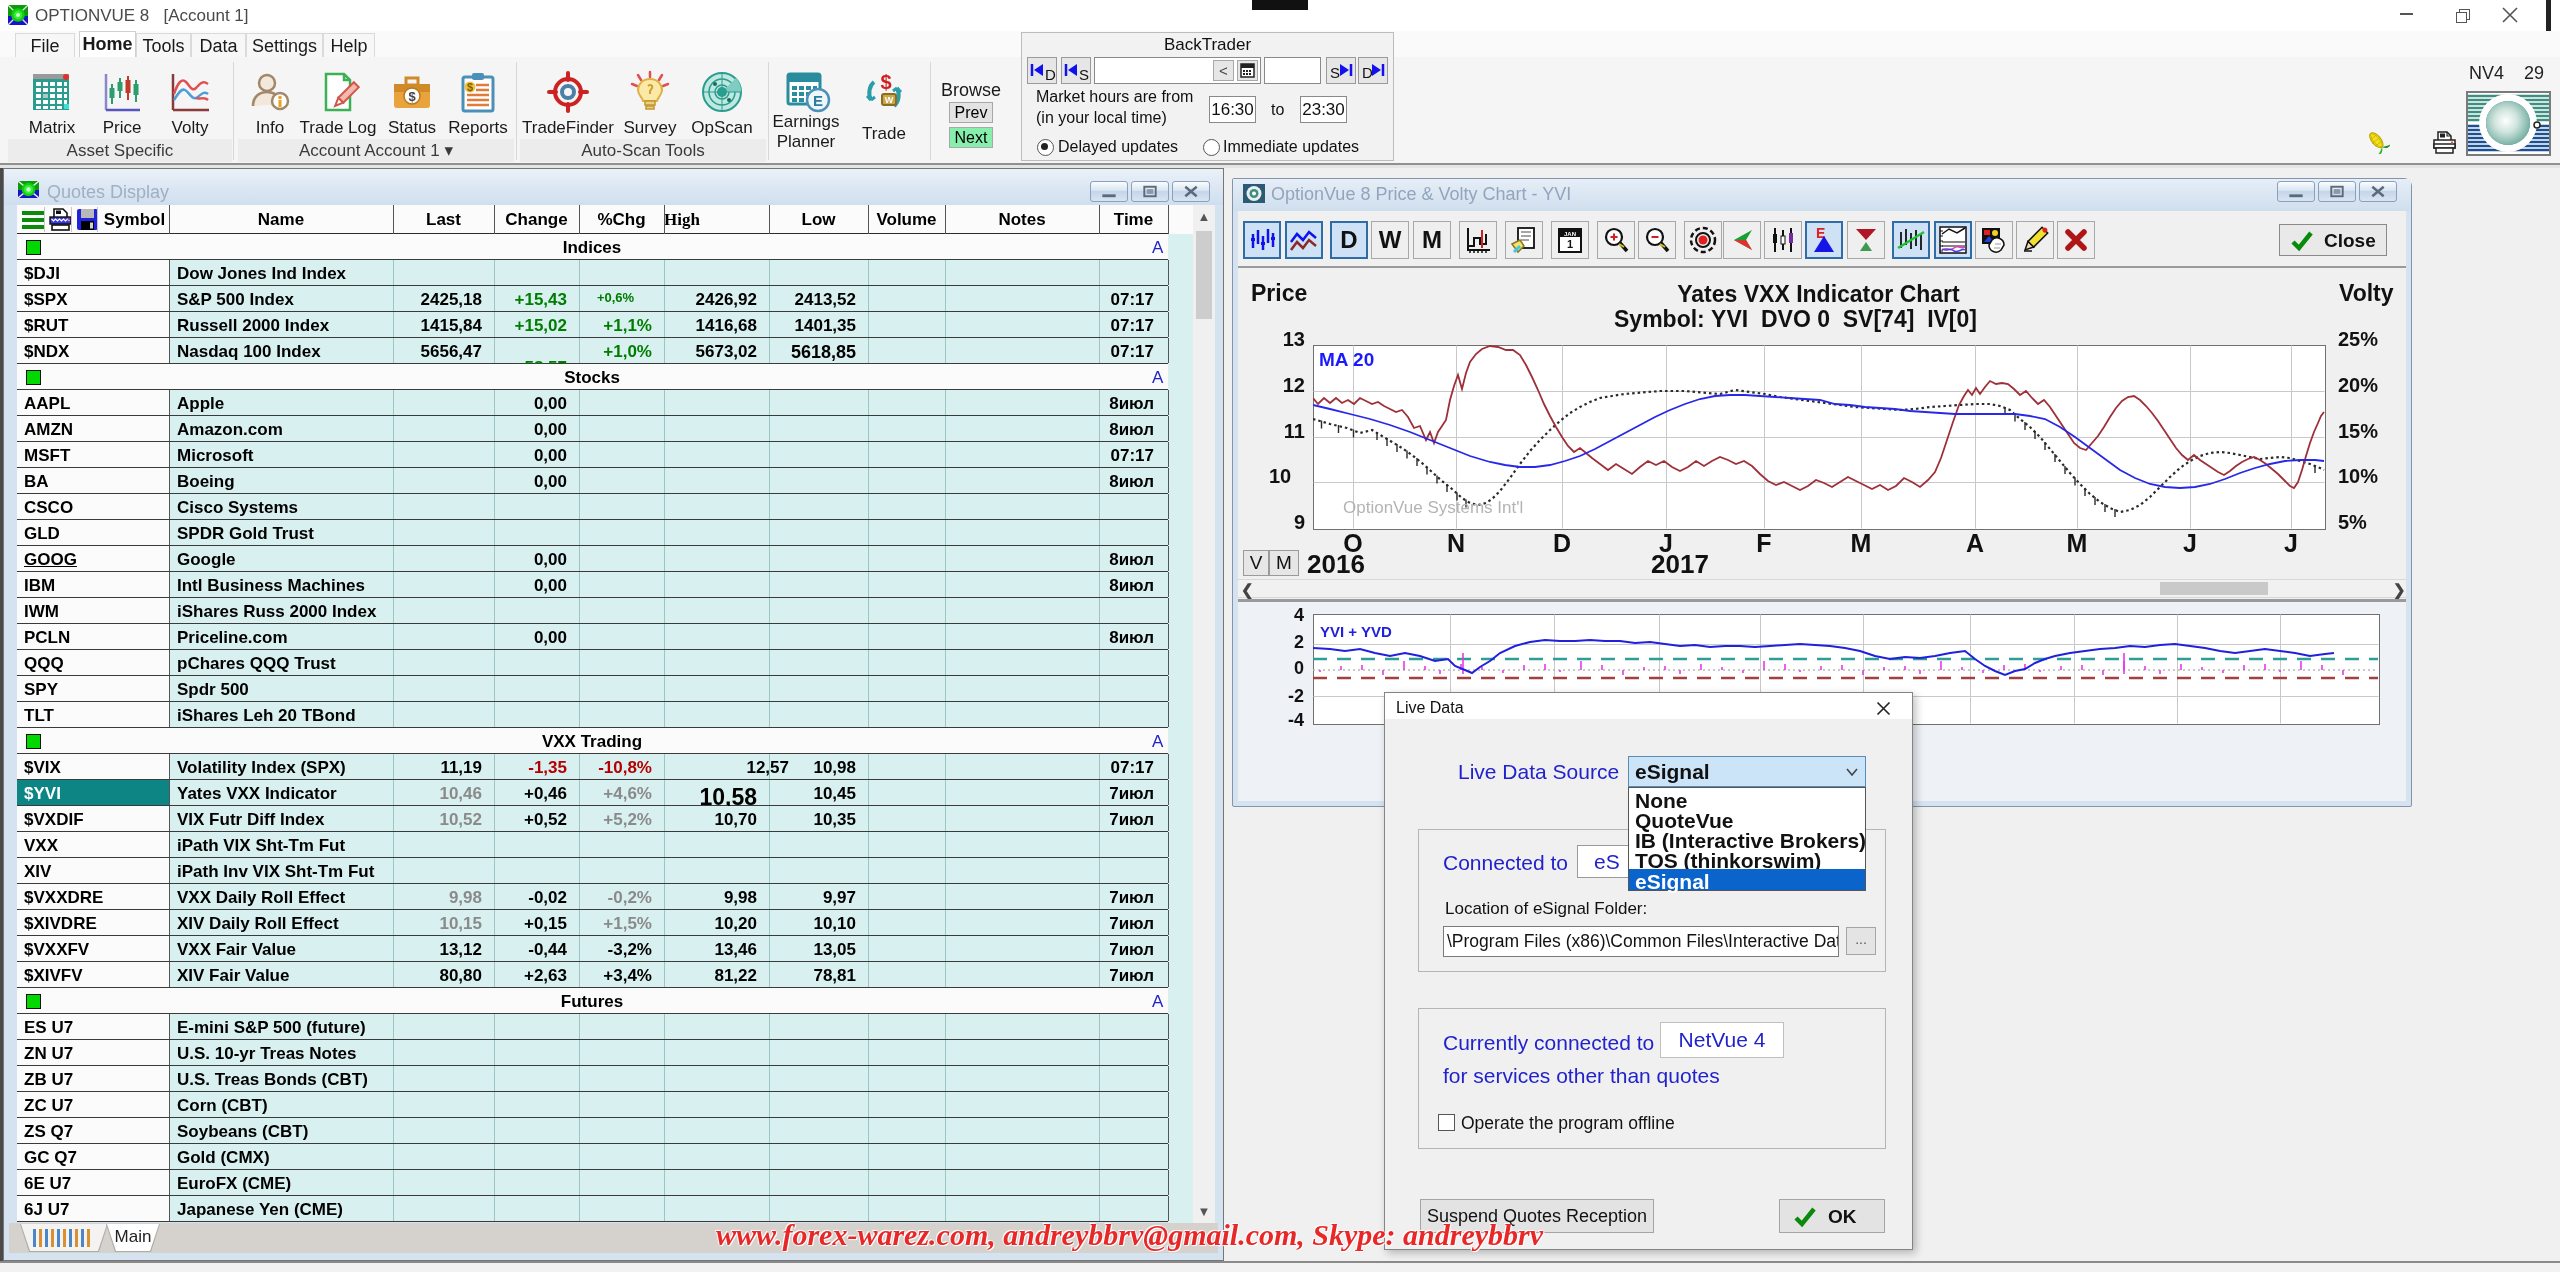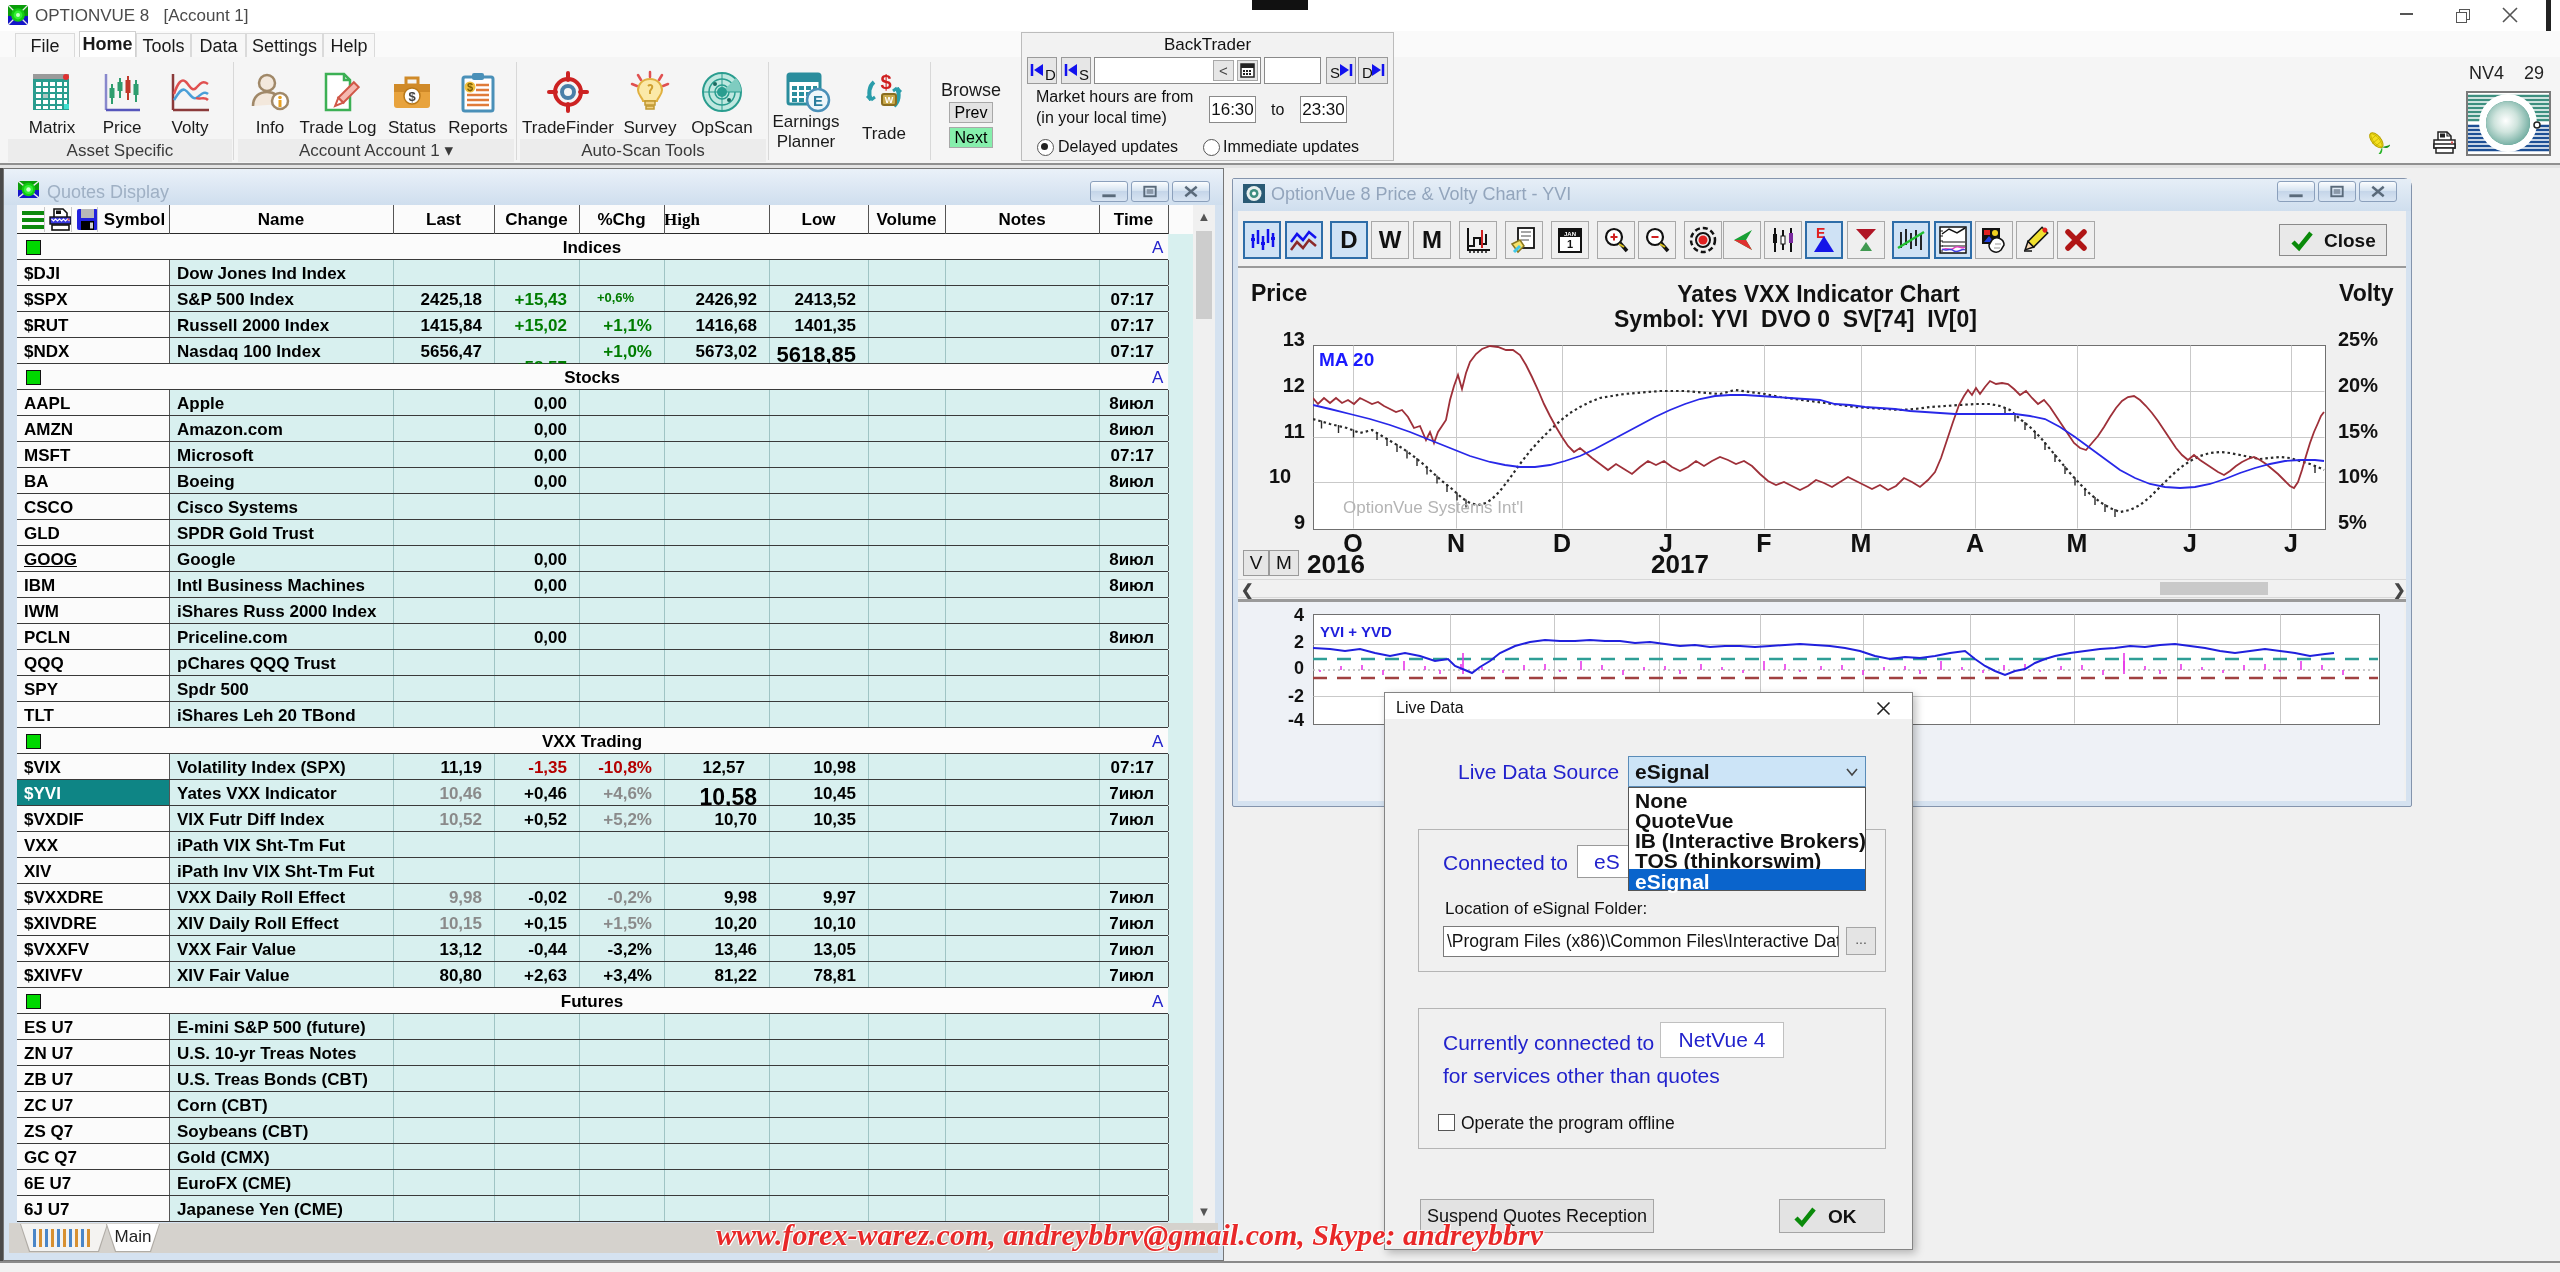--- a/index.html
+++ b/index.html
@@ -499,7 +499,7 @@
 <div class="abs b" style="left:494px;top:342px;width:73px;font-size:17px;color:#007c00;text-align:right;margin-top:16px;">+58,57</div>
 <div class="abs b" style="left:579px;top:342px;width:73px;font-size:17px;color:#007c00;text-align:right;">+1,0%</div>
 <div class="abs b" style="left:664px;top:342px;width:93px;font-size:17px;color:#000;text-align:right;">5673,02</div>
-<div class="abs b" style="left:769px;top:342px;width:87px;font-size:22px;color:#000;text-align:right;">5618,85</div>
+<div class="abs b" style="left:769px;top:342px;width:87px;font-size:18px;color:#000;text-align:right;">5618,85</div>
 <div class="abs b" style="left:1099px;top:342px;width:55px;font-size:17px;color:#000;text-align:right;">07:17</div>
 <div class="abs" style="left:169px;top:338px;width:1px;height:25px;background:#555;"></div>
 <div class="abs" style="left:393px;top:338px;width:1px;height:25px;background:#9fc4c4;"></div>

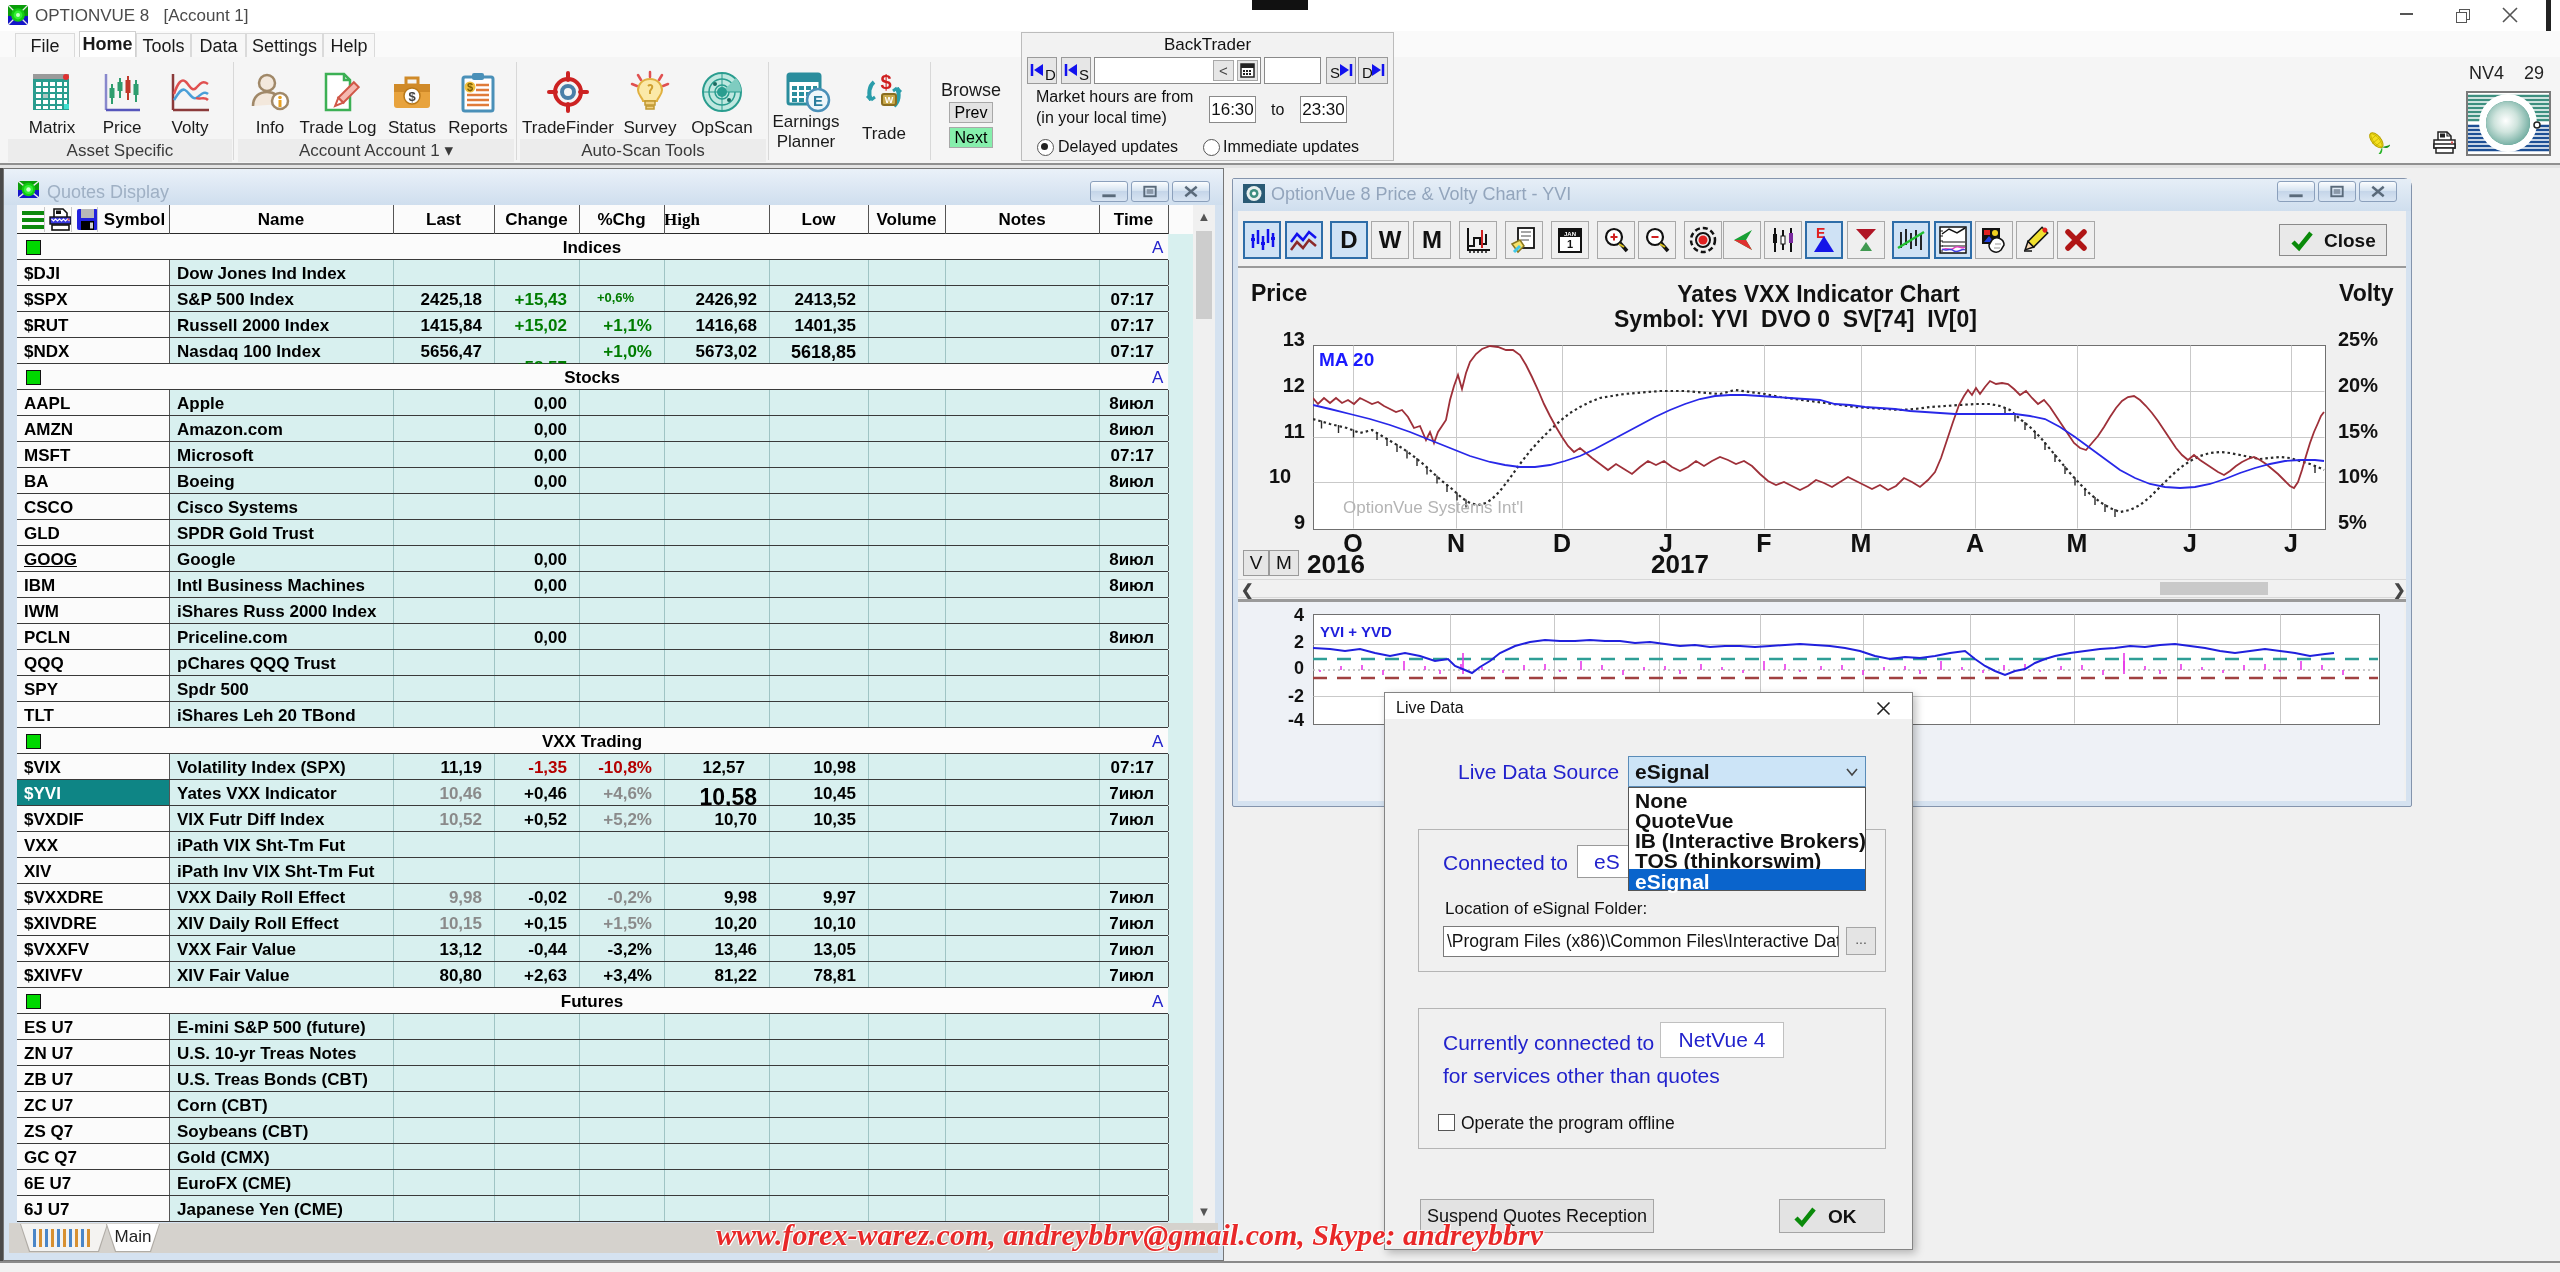--- a/index.html
+++ b/index.html
@@ -722,7 +722,7 @@
 <div class="abs b" style="left:393px;top:758px;width:89px;font-size:17px;color:#000;text-align:right;">11,19</div>
 <div class="abs b" style="left:494px;top:758px;width:73px;font-size:17px;color:#b40000;text-align:right;">-1,35</div>
 <div class="abs b" style="left:579px;top:758px;width:73px;font-size:17px;color:#b40000;text-align:right;">-10,8%</div>
-<div class="abs b" style="left:652px;top:758px;width:93px;font-size:17px;color:#000;text-align:right;">12,57</div>
+<div class="abs b" style="left:696px;top:758px;width:93px;font-size:17px;color:#000;text-align:right;">12,57</div>
 <div class="abs b" style="left:769px;top:758px;width:87px;font-size:17px;color:#000;text-align:right;">10,98</div>
 <div class="abs b" style="left:1099px;top:758px;width:55px;font-size:17px;color:#000;text-align:right;">07:17</div>
 <div class="abs" style="left:169px;top:754px;width:1px;height:25px;background:#555;"></div>

